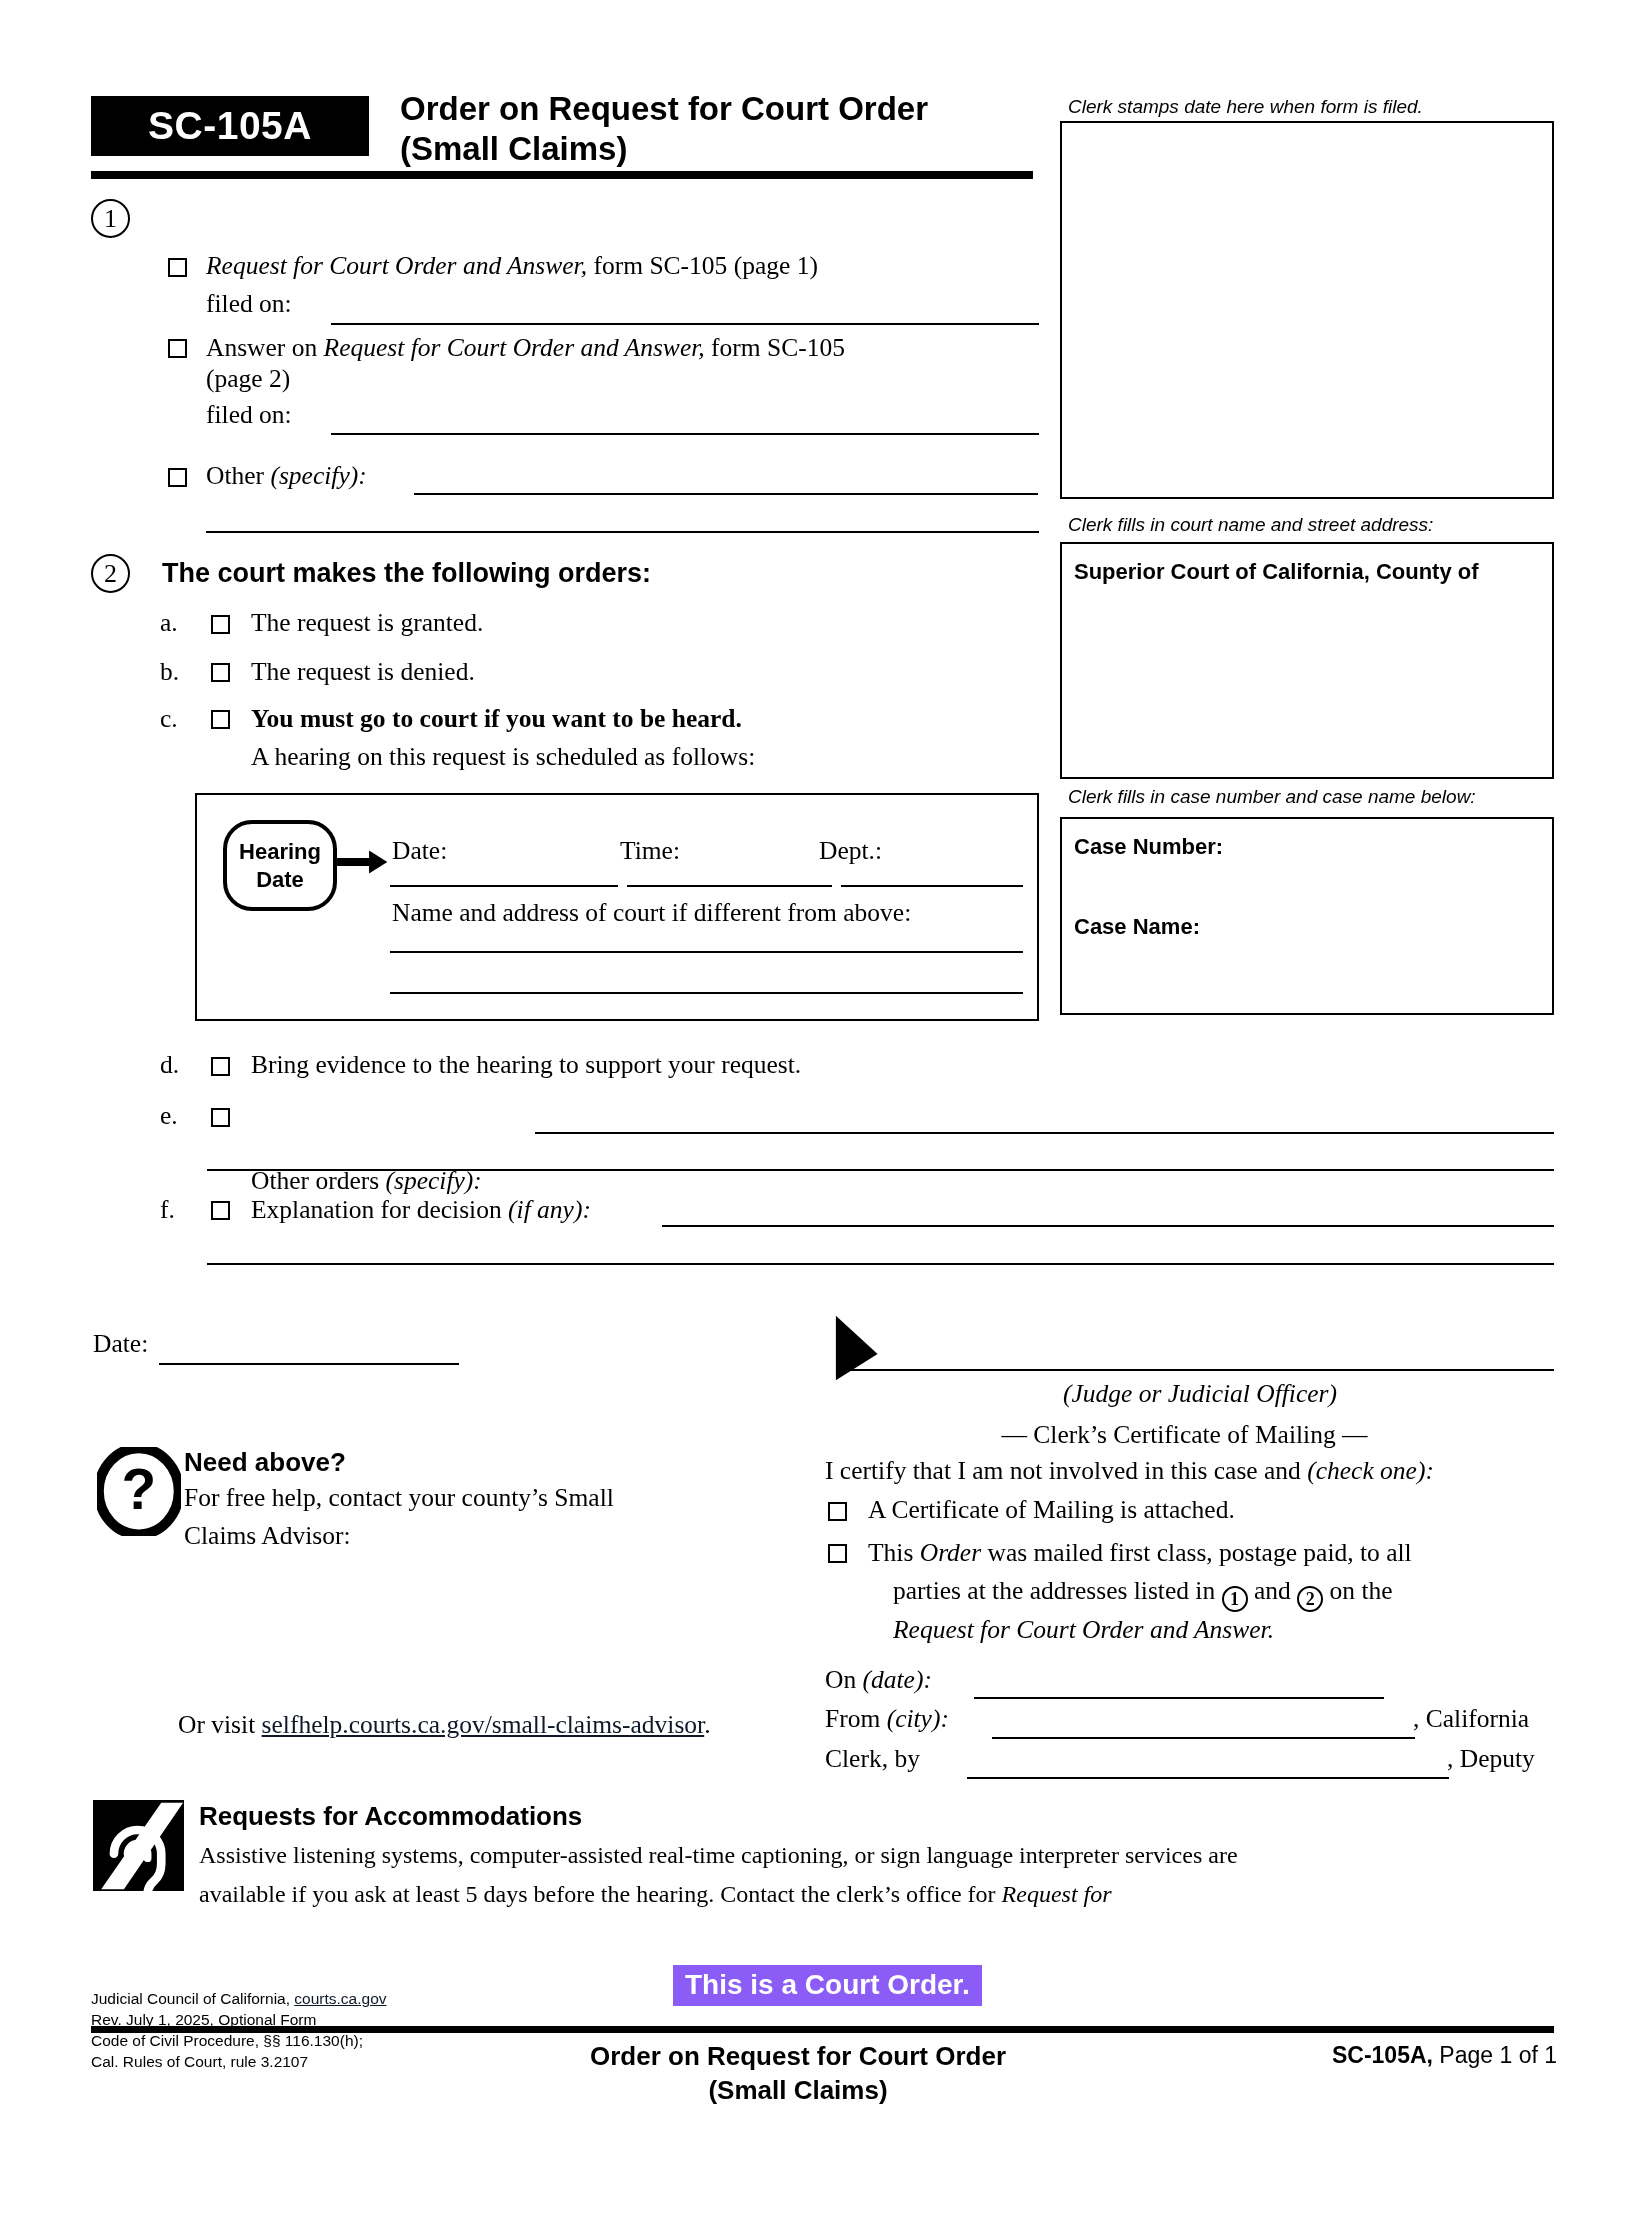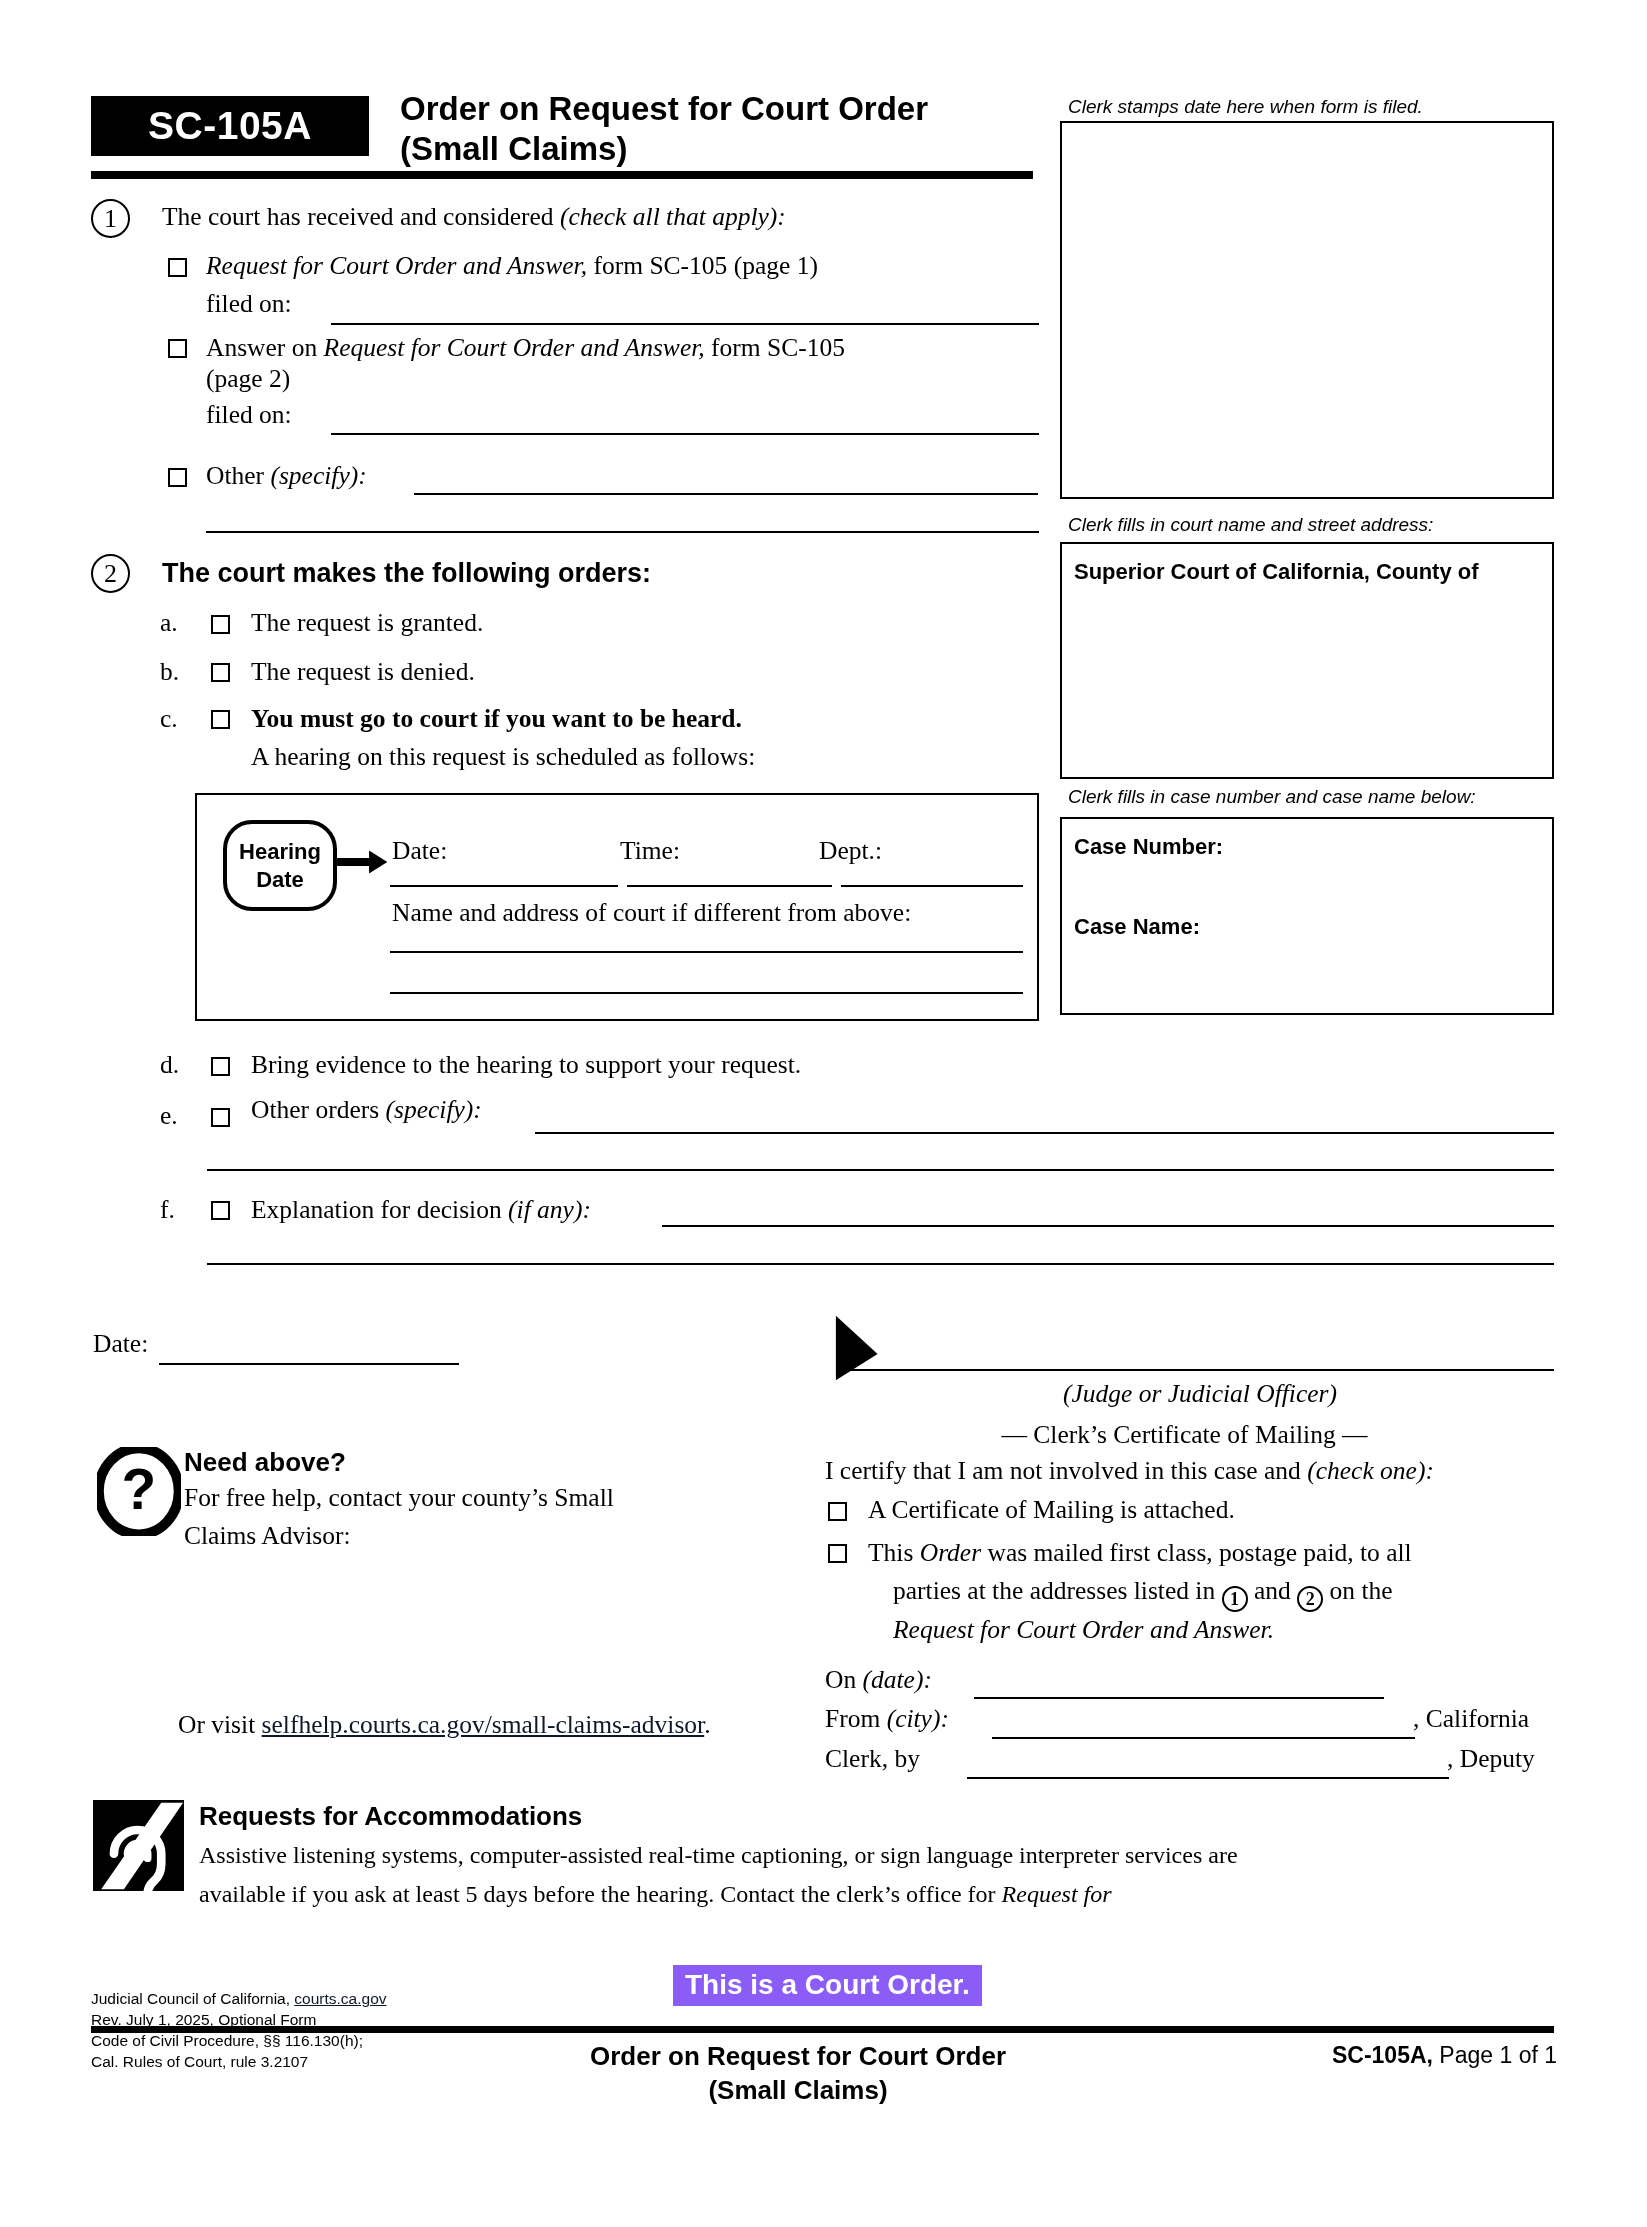--- a/index.html
+++ b/index.html
@@ -116,10 +116,6 @@
 
   <div class="abs circnum" style="left:91px;top:199px;">1</div>
 
-  <div class="abs t34" style="left:162px;top:202px;width:887px;">
-    <span>The court has received and considered</span>
-    <span class="ital">(check all that apply):</span>
-  </div>
 
   <span class="abs cbx" style="left:168px;top:258px;"></span>
   <div class="abs t34" style="left:206px;top:251px;width:833px;">

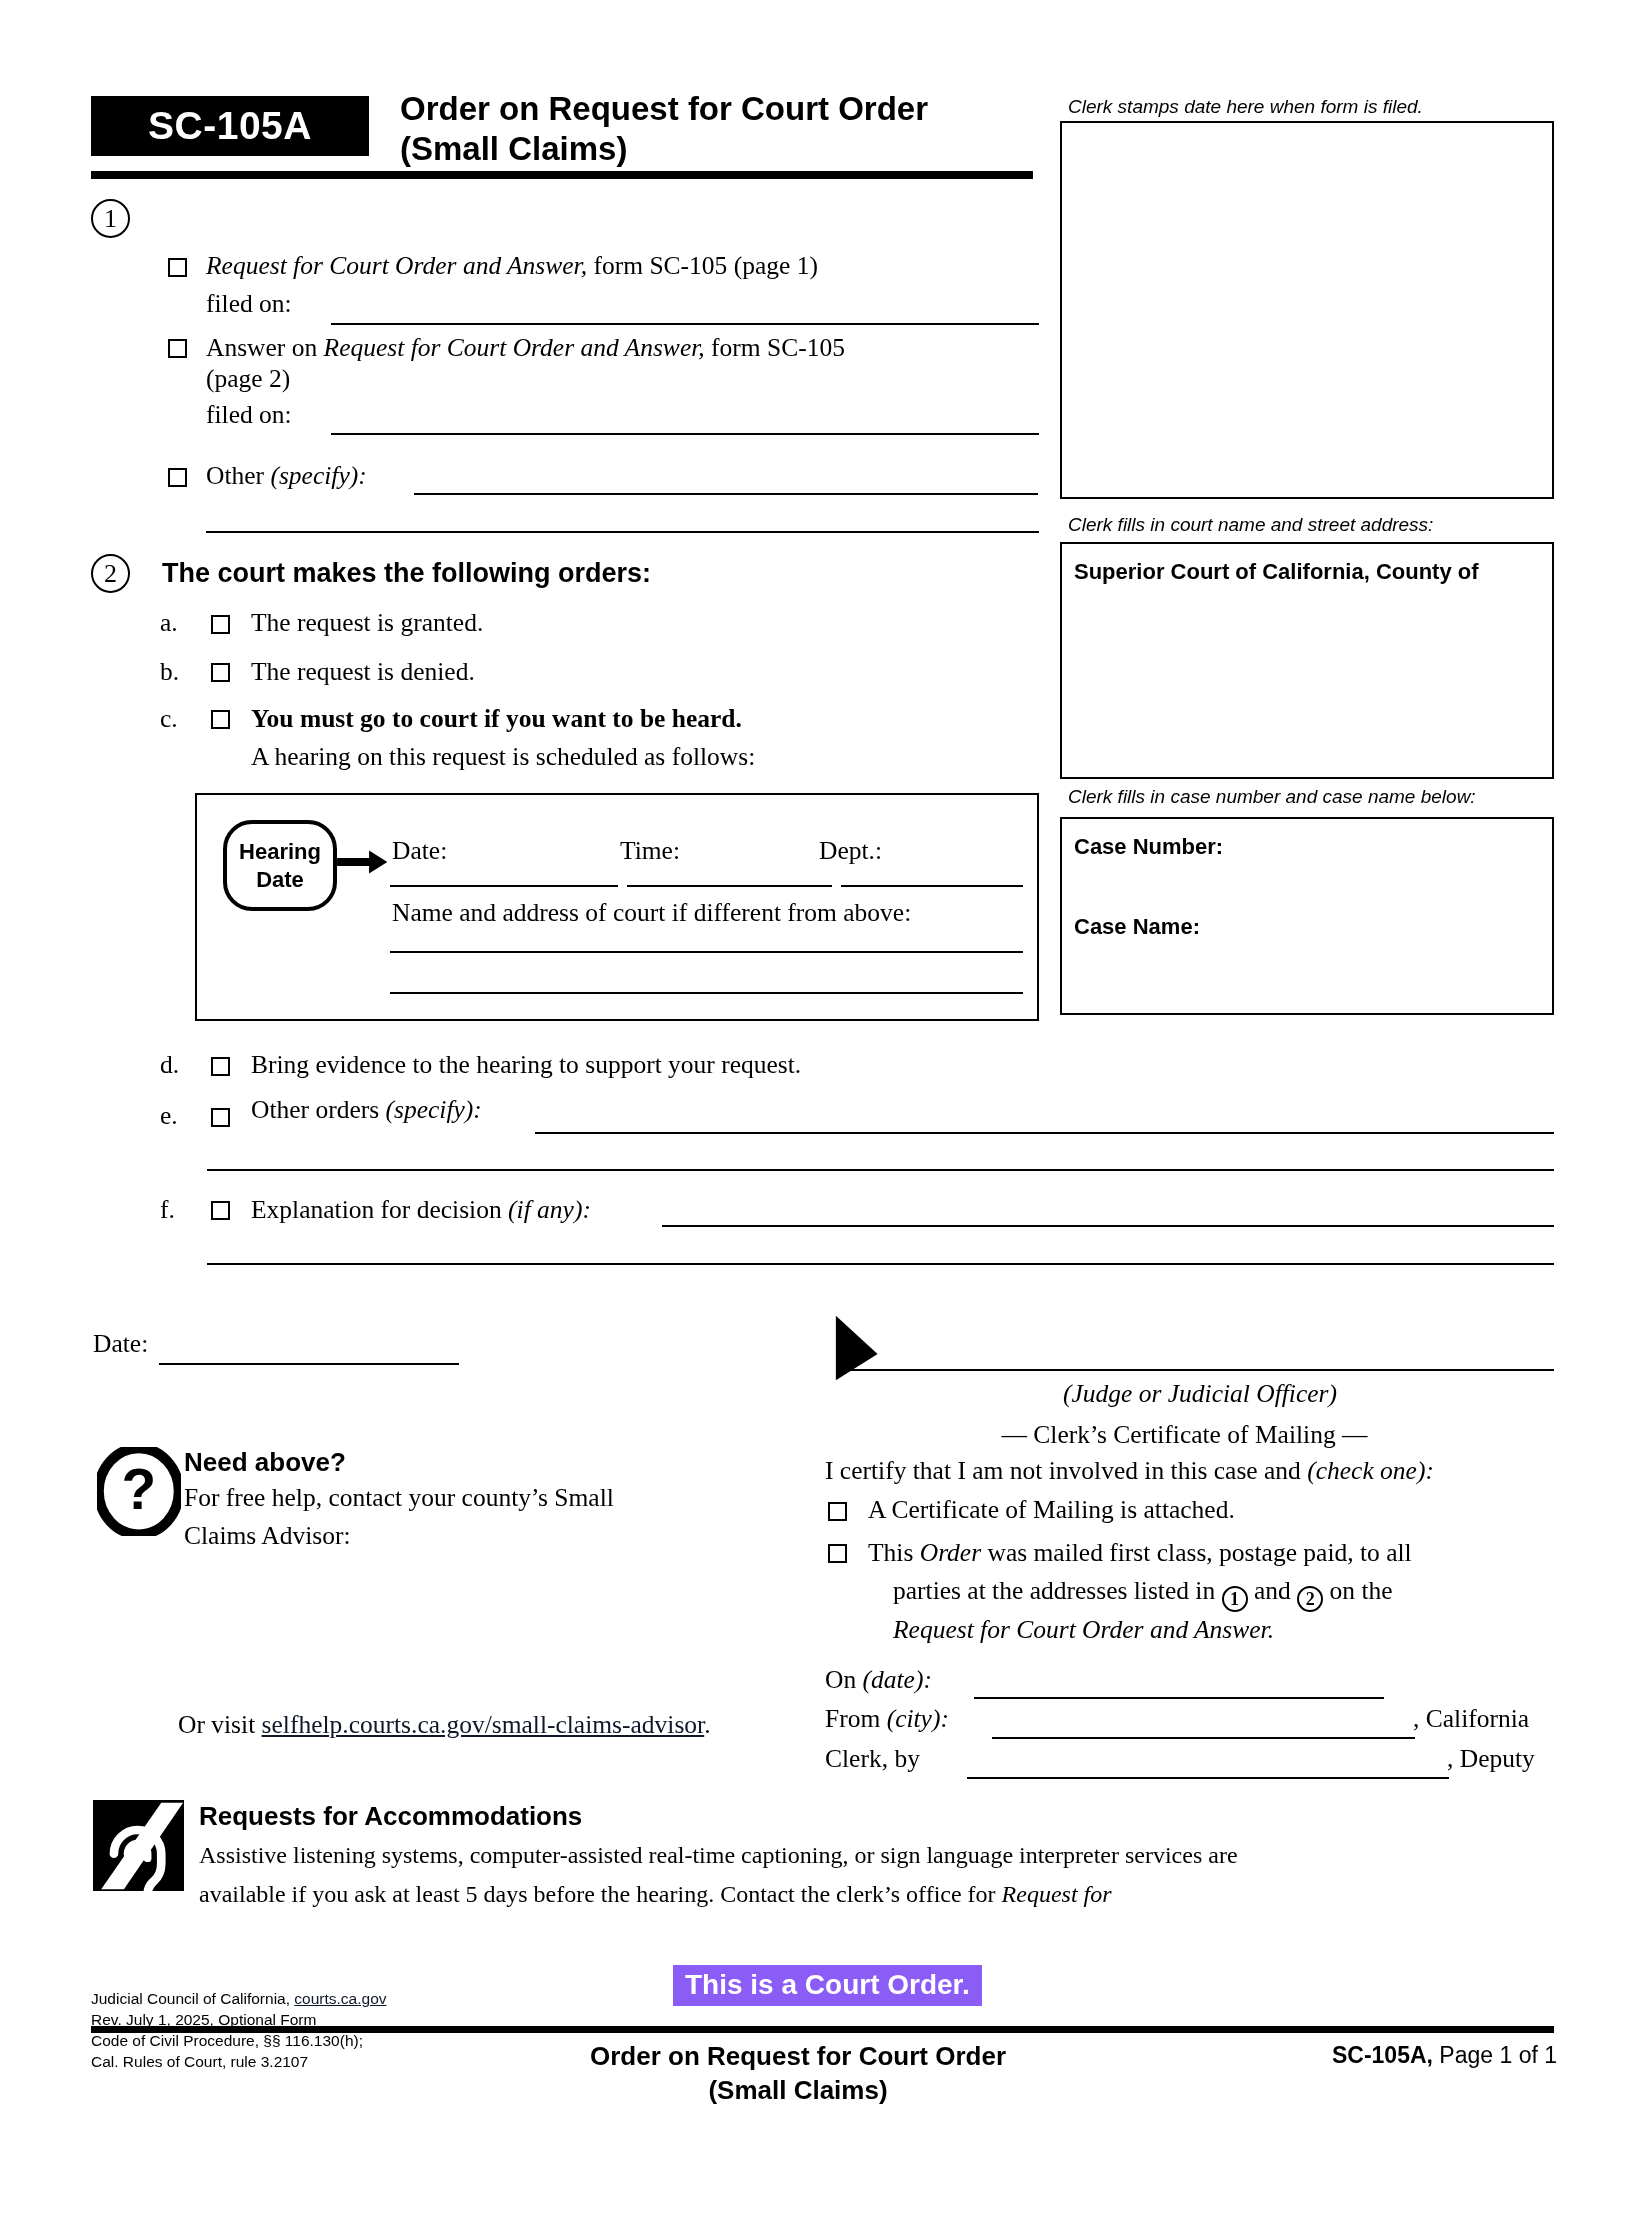--- a/index.html
+++ b/index.html
@@ -184,7 +184,7 @@
 
   <div class="abs t34" style="left:160px;top:1101px;">e.</div>
   <span class="abs cbx" style="left:211px;top:1108px;"></span>
-  <div class="abs t34" style="left:251px;top:1095px;">
+  <div class="abs t34" style="left:251px;top:1166px;">
     <span>Other orders </span><span class="ital">(specify):</span>
   </div>
   <div class="abs rule" style="left:535px;top:1132px;width:1019px;"></div>

